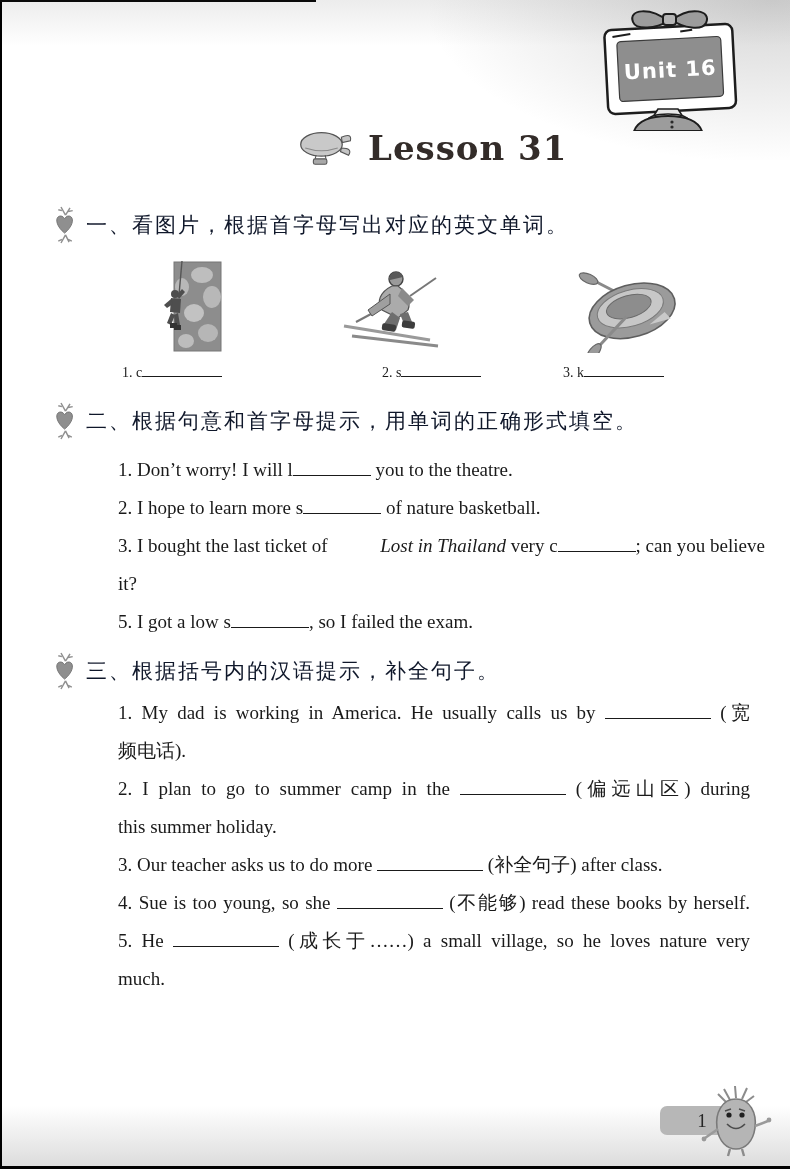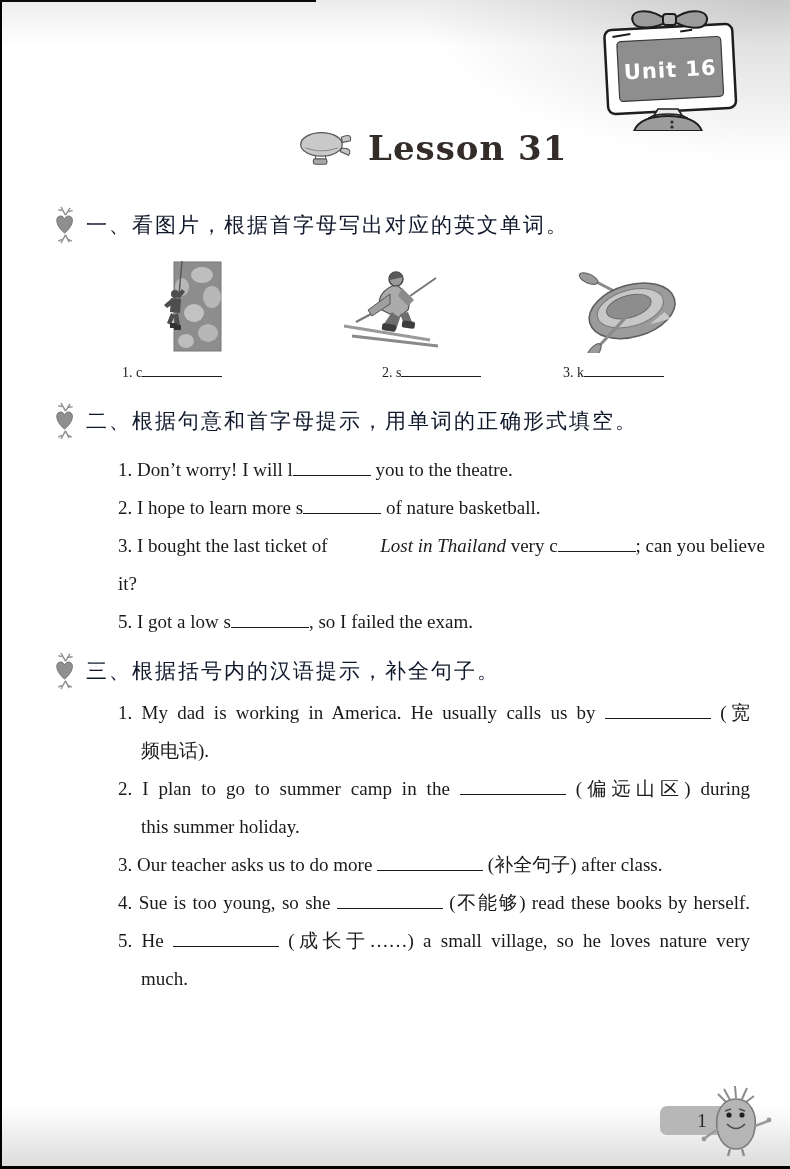--- a/index.html
+++ b/index.html
@@ -56,7 +56,7 @@
   .s2-lines{left:118px;top:451px;width:656px;}
   .s3-lines{left:118px;top:694px;width:632px;}
   .just{text-align:justify;text-align-last:justify;}
-  .cont{margin-left:23px;}
+  .cont{}
   .it{font-style:italic;margin-left:48px;}
 
   .blank{display:inline-block;border-bottom:1px solid #1a1a1a;height:14px;vertical-align:baseline;}

